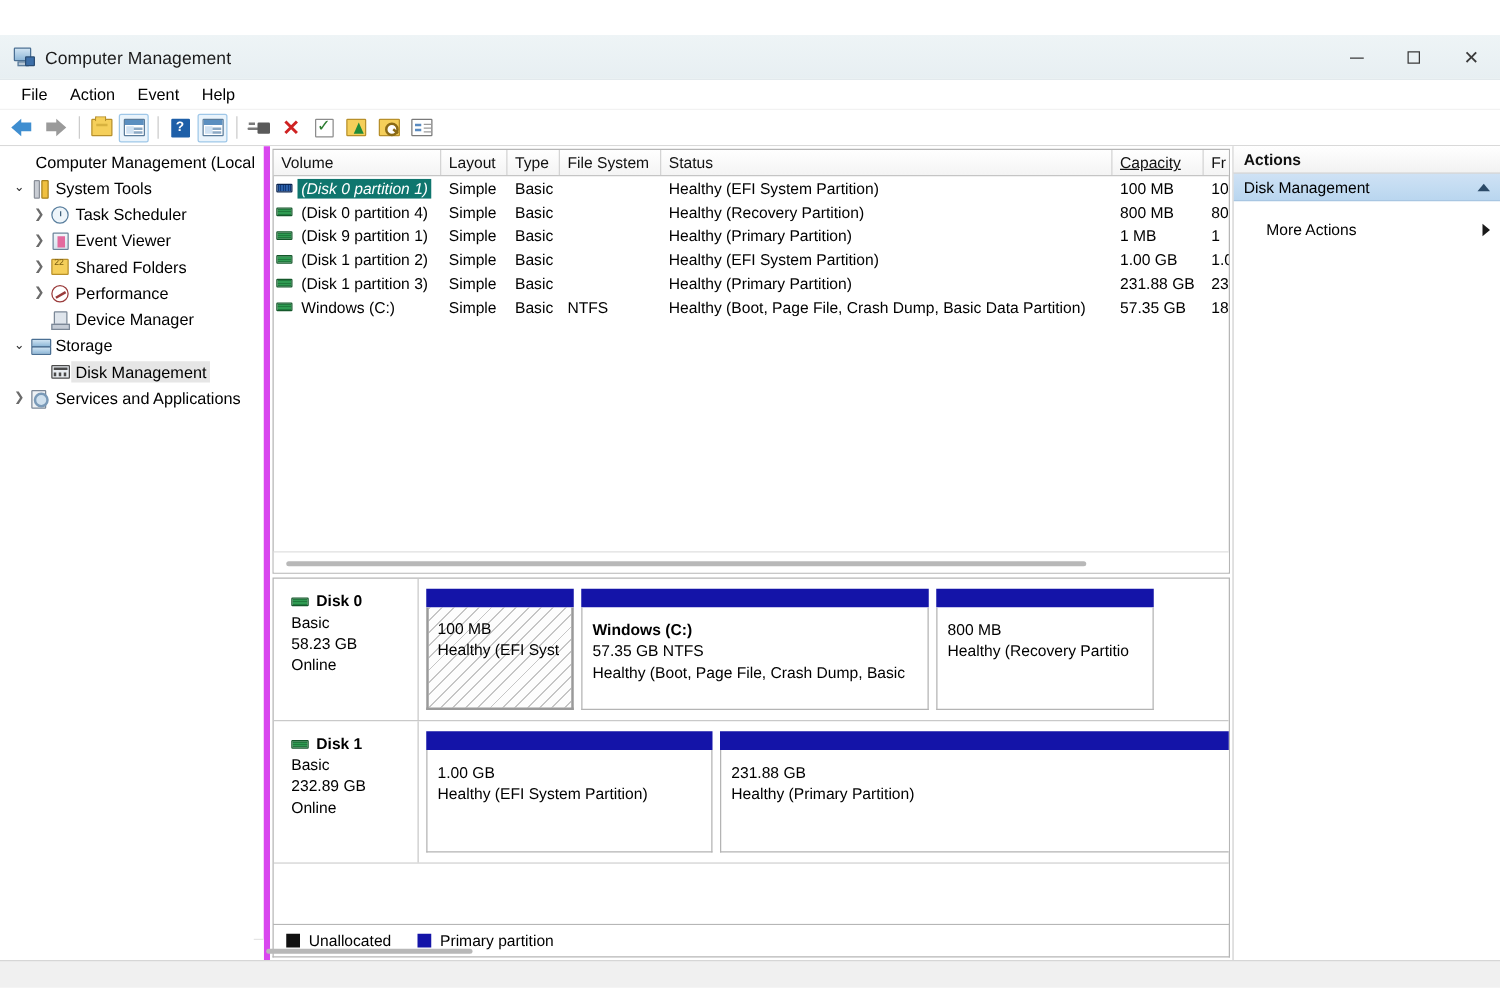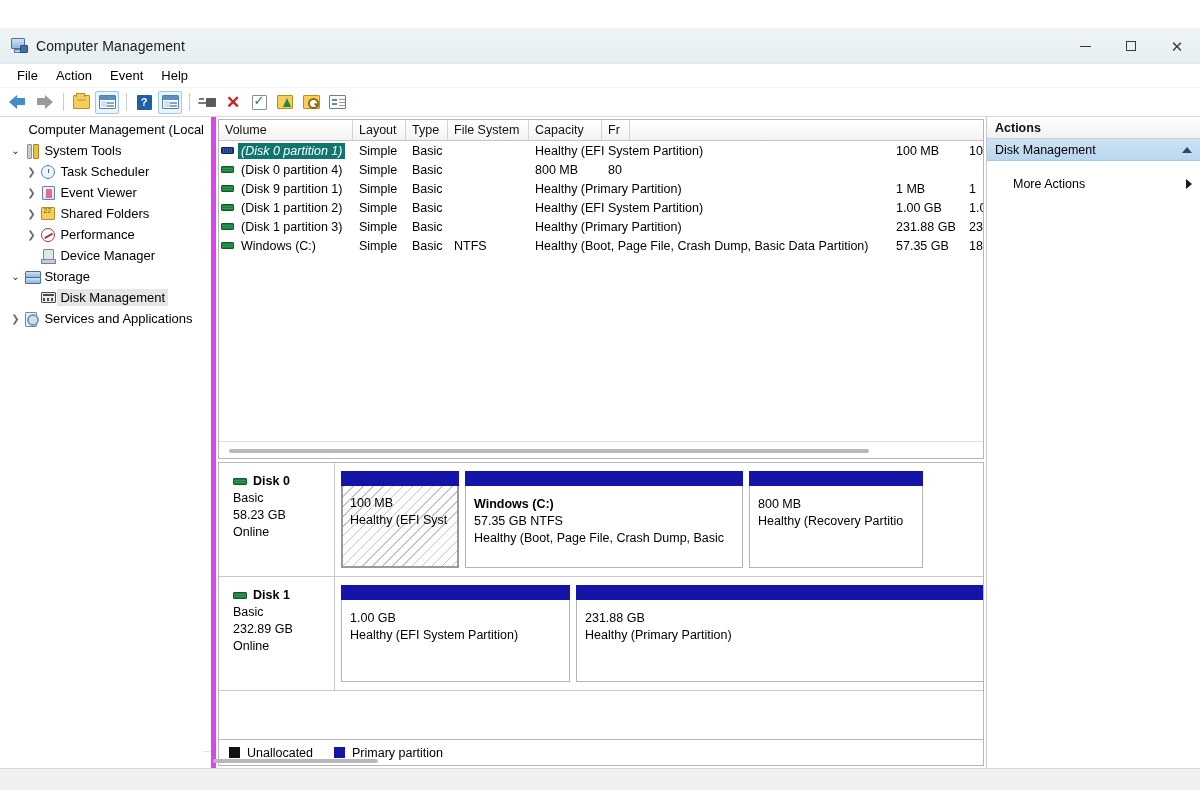--- a/index.html
+++ b/index.html
@@ -541,6 +541,7 @@
             <div class="vh" style="width: 53px; flex: 0 0 53px;">Layout</div>
             <div class="vh" style="width: 42px; flex: 0 0 42px;">Type</div>
             <div class="vh" style="width: 81px; flex: 0 0 81px;">File System</div>
+            <div class="vh" style="width: 361px; flex: 0 0 361px;">Status</div>
             <div class="vh" style="width: 73px; flex: 0 0 73px;">Capacity</div>
             <div class="vh" style="width: 28px; flex: 0 0 28px;">Fr</div>
           </div>

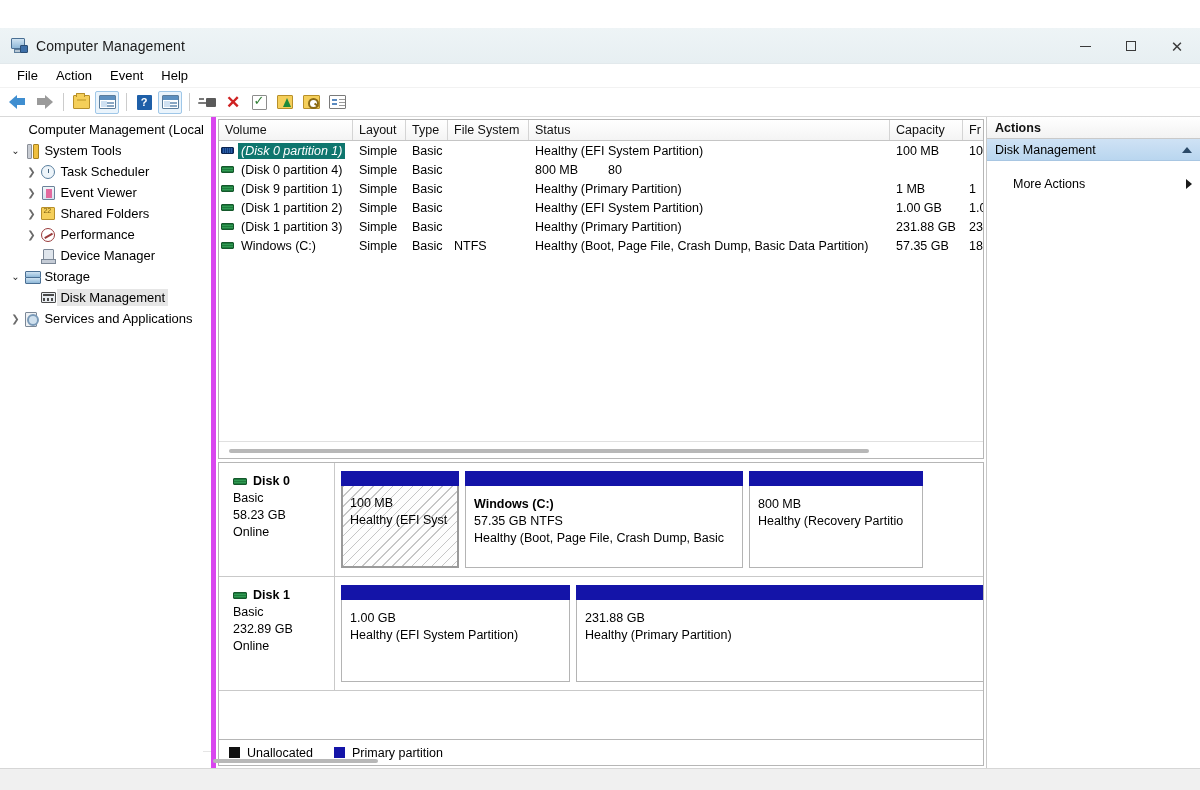--- a/index.html
+++ b/index.html
@@ -542,7 +542,7 @@
             <div class="vh" style="width: 42px; flex: 0 0 42px;">Type</div>
             <div class="vh" style="width: 81px; flex: 0 0 81px;">File System</div>
             <div class="vh" style="width: 361px; flex: 0 0 361px;">Status</div>
-            <div class="vh" style="width: 73px; flex: 0 0 73px;">Capacity</div>
+            <div class="vh" style="width: 73px; flex: 0 0 73px; text-decoration: underline;">Capacity</div>
             <div class="vh" style="width: 28px; flex: 0 0 28px;">Fr</div>
           </div>
         <div class="vol-rows" id="vol-rows">

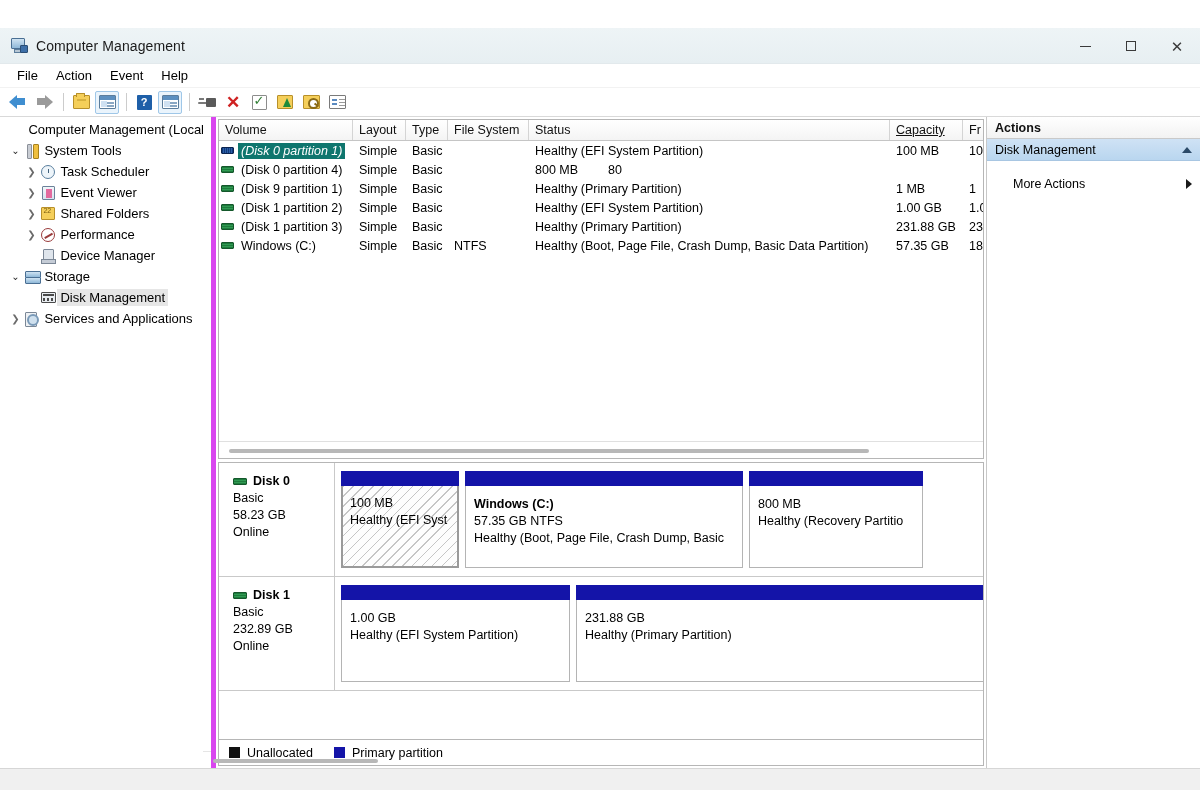--- a/index.html
+++ b/index.html
@@ -566,6 +566,7 @@
               <div class="vcell " style="width: 53px; flex: 0 0 53px;">Simple</div>
               <div class="vcell " style="width: 42px; flex: 0 0 42px;">Basic</div>
               <div class="vcell " style="width: 81px; flex: 0 0 81px;"></div>
+              <div class="vcell " style="width: 361px; flex: 0 0 361px;">Healthy (Recovery Partition)</div>
               <div class="vcell " style="width: 73px; flex: 0 0 73px;">800 MB</div>
               <div class="vcell " style="width: 28px; flex: 0 0 28px;">80</div>
             </div>

